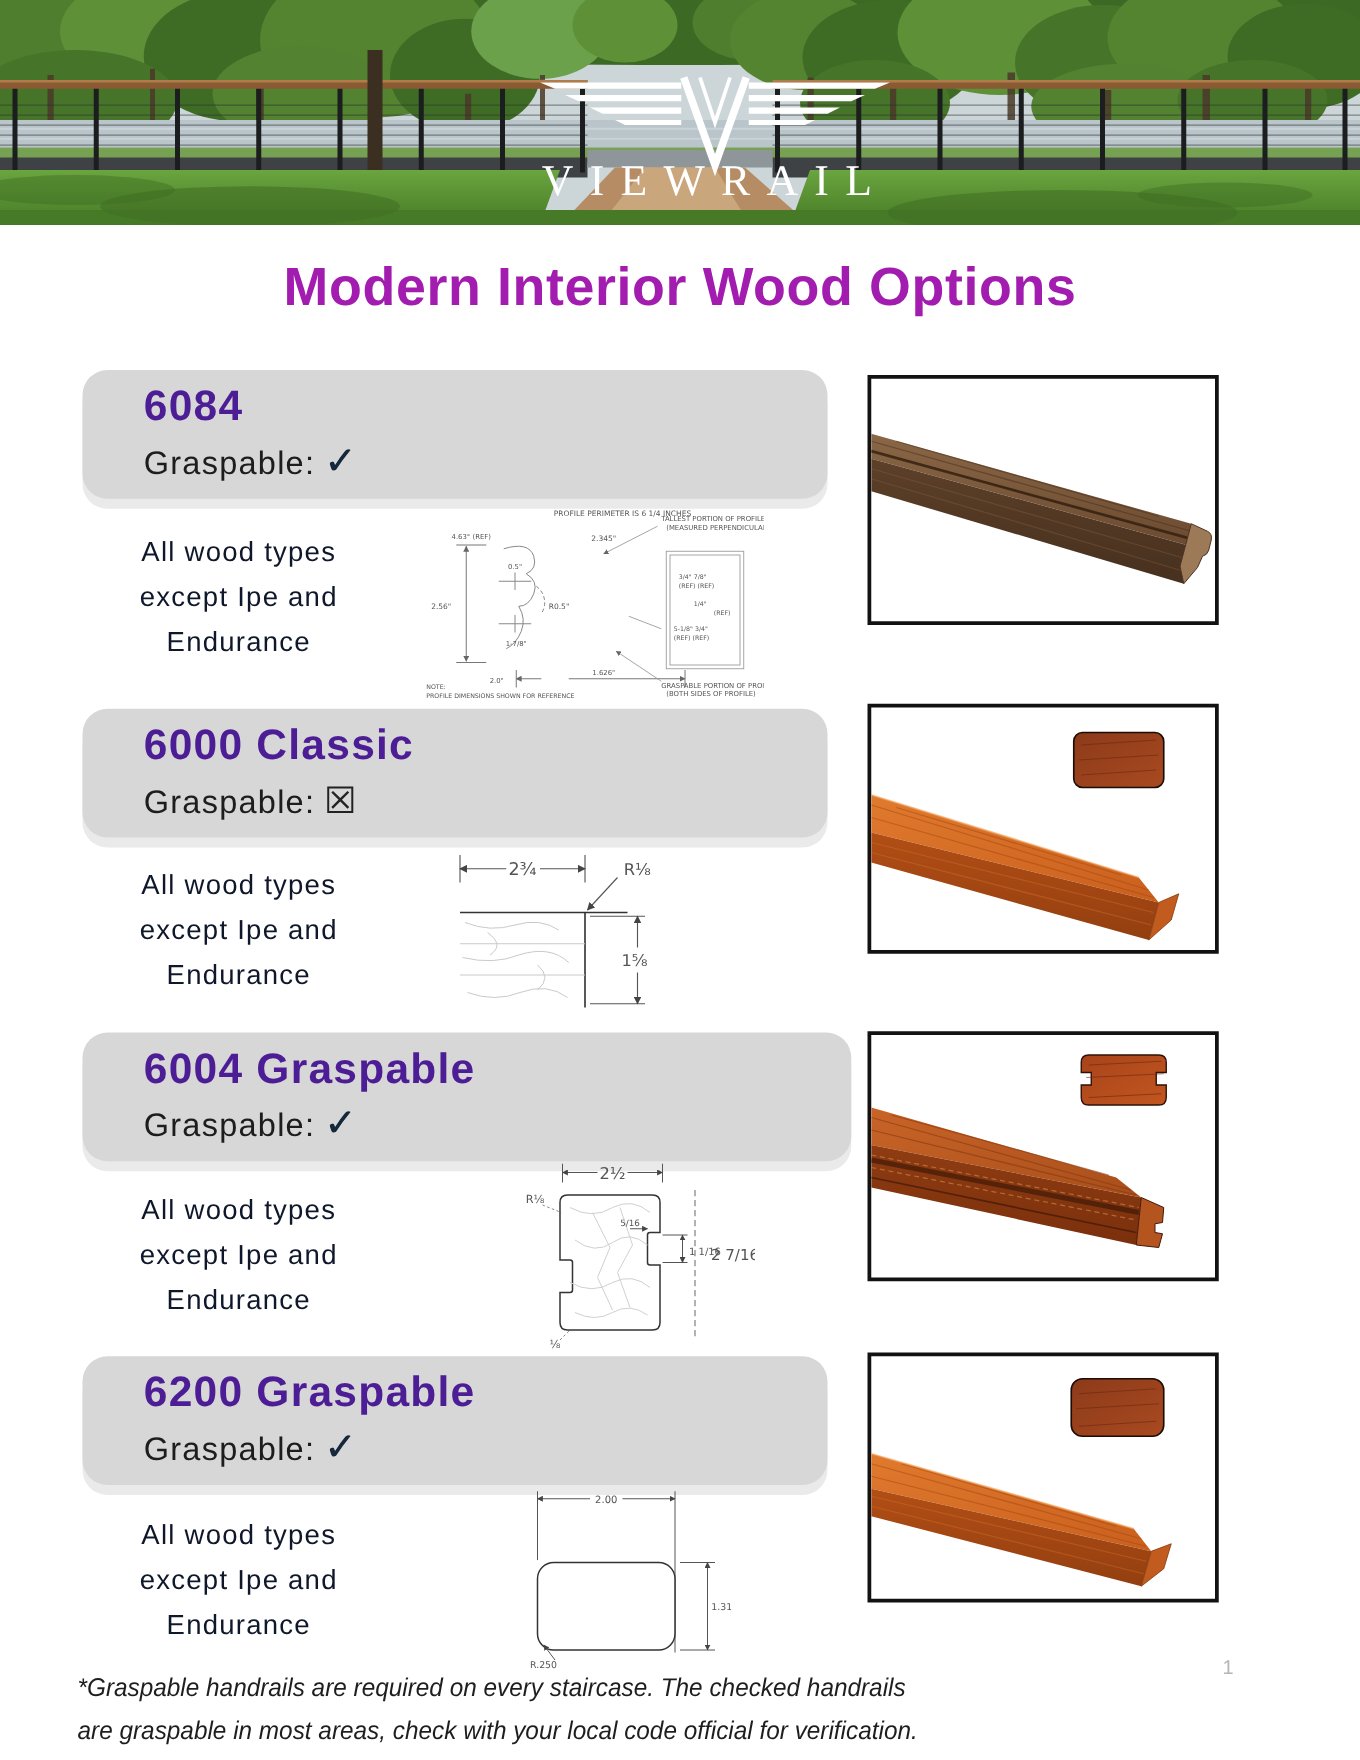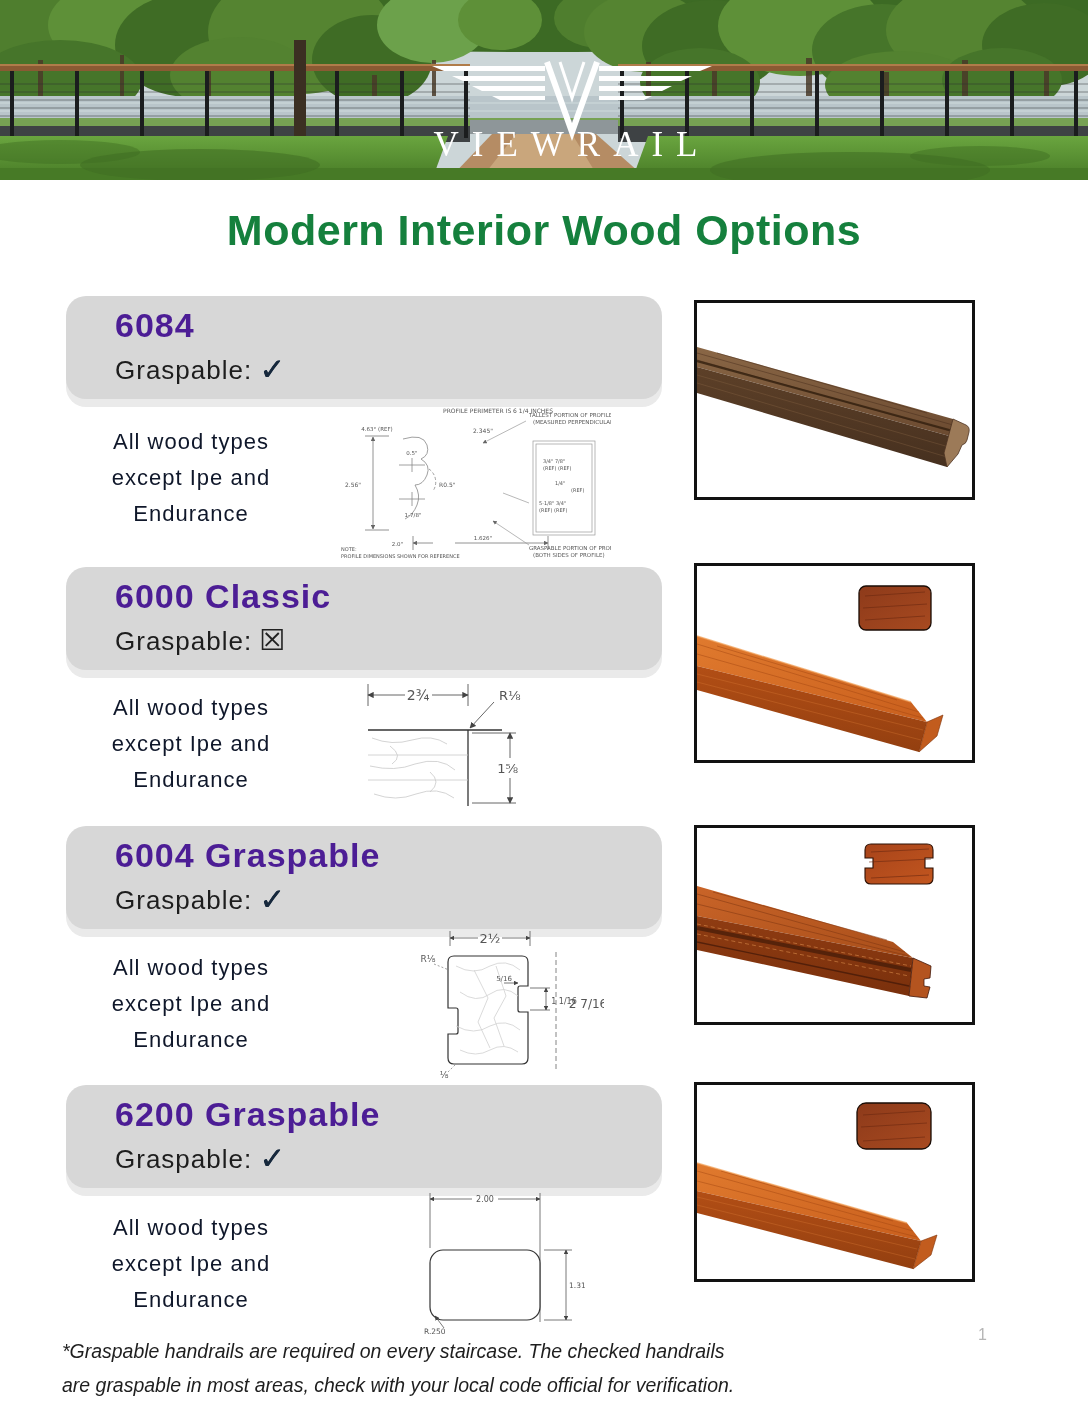--- a/index.html
+++ b/index.html
@@ -11,7 +11,7 @@
 
   
   .page-title{position:absolute;left:0;top:206px;width:1088px;text-align:center;
-    font-size:43px;font-weight:700;color:#15803d;letter-spacing:.5px;}
+    font-size:43px;font-weight:700;color:#a21caf;letter-spacing:.5px;}
 
   
   .card{position:absolute;left:66px;width:596px;height:103px;background:#d7d7d7;

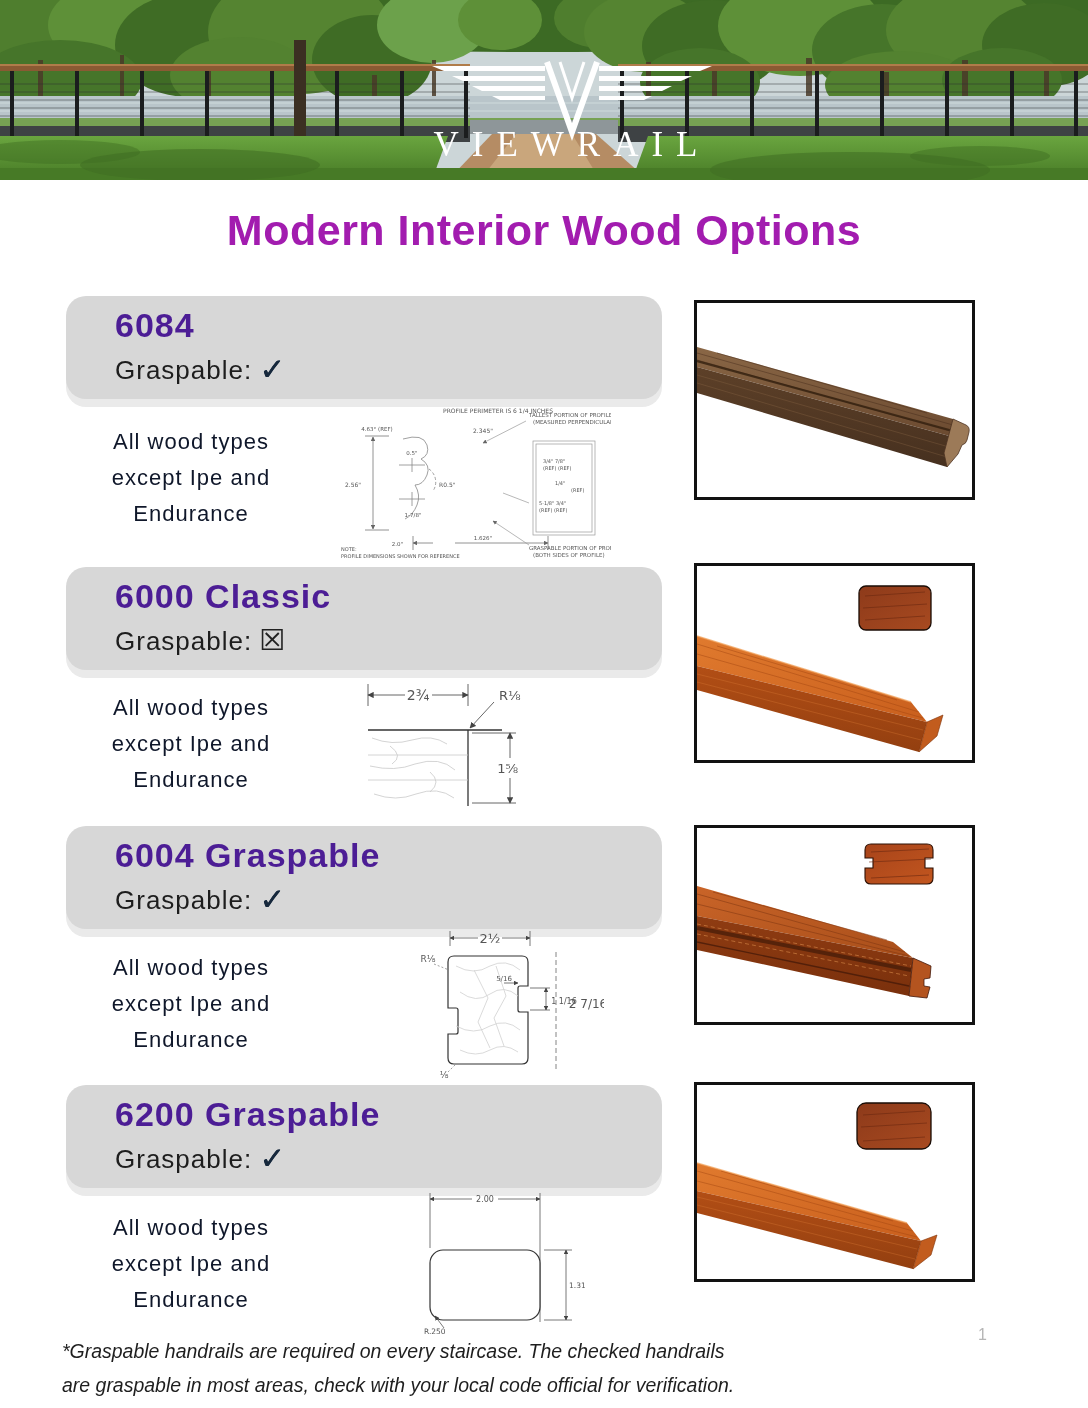--- a/index.html
+++ b/index.html
@@ -373,7 +373,7 @@
     </svg>
   </div>
 
-  <div class="card" style="top:826px;">
+  <div class="card" style="top:826px;padding-left:19px;">
     <div class="pname">6004 Graspable</div>
     <div class="grasp">
       <span>Graspable:</span>

